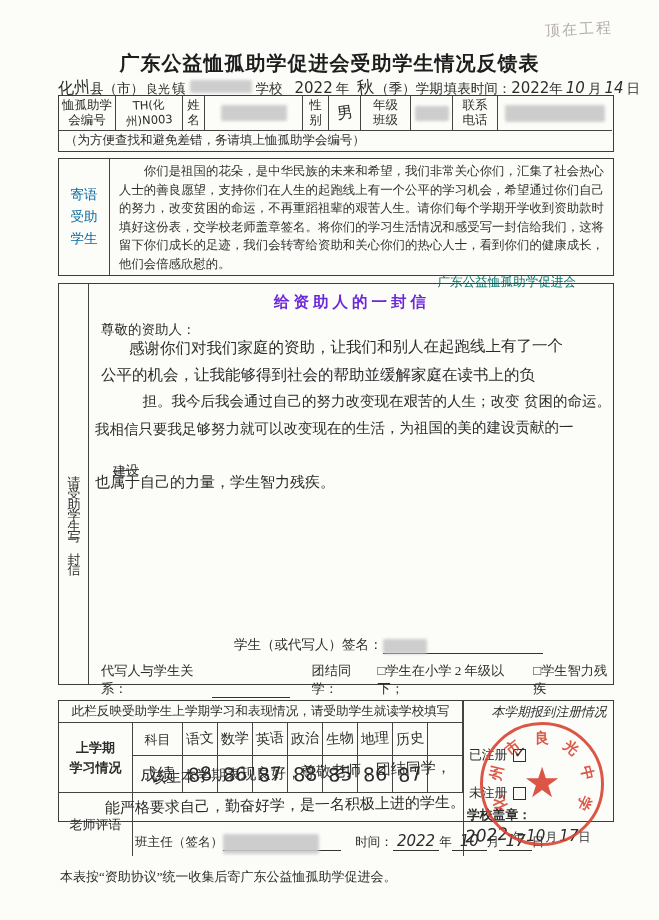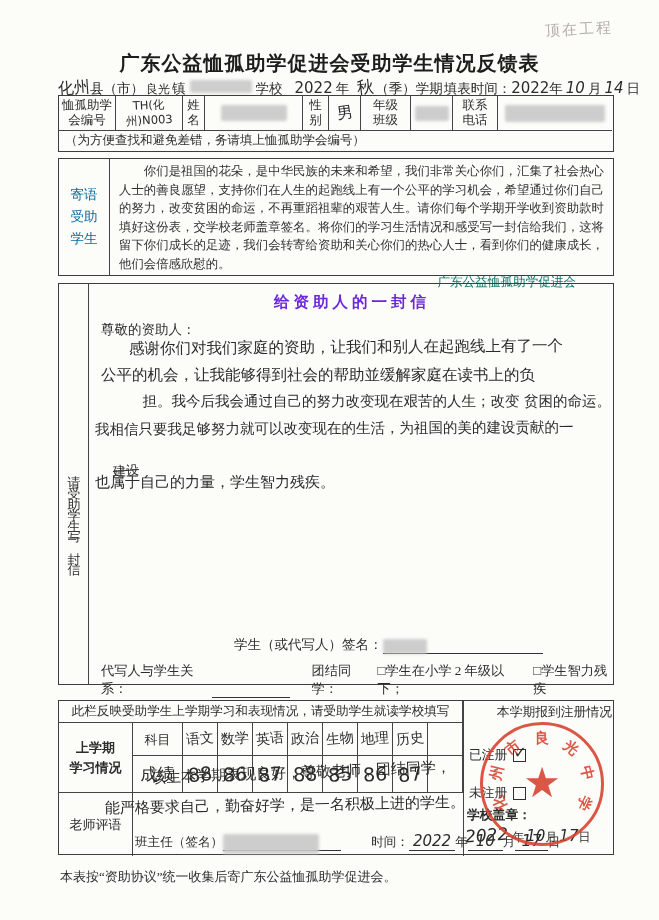--- a/index.html
+++ b/index.html
@@ -122,7 +122,7 @@
     </div>
   </div>
 
-  <div class="box" style="left:58px; top:700px; width:556px; height:155px;">
+  <div class="box" style="left:58px; top:700px; width:556px; height:122px;">
 
     <div class="cell bb" style="left:0; top:0; width:404px; height:22px;">
       <span class="lbl" style="font-size:12.6px;">此栏反映受助学生上学期学习和表现情况，请受助学生就读学校填写</span>

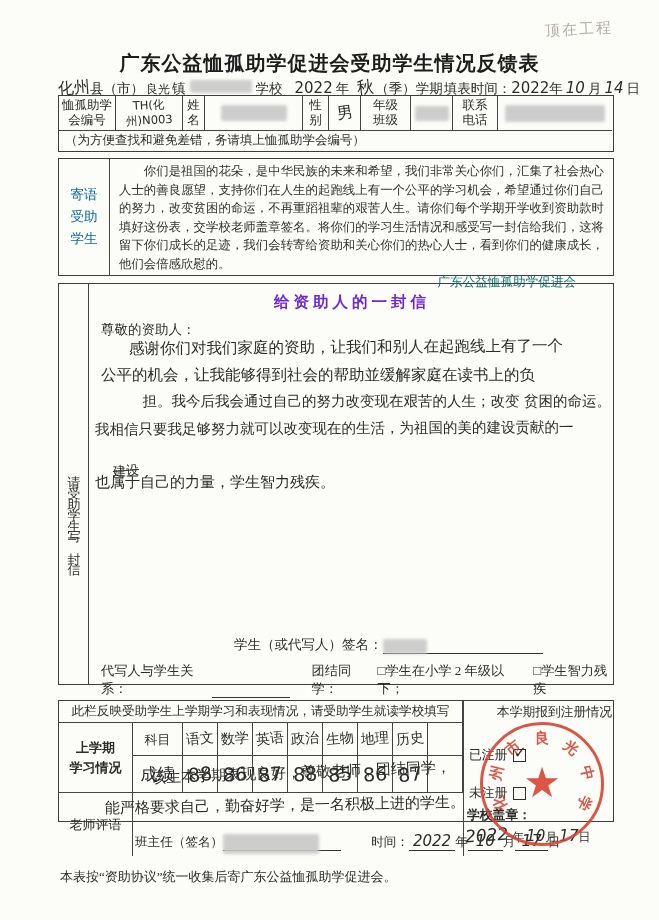--- a/index.html
+++ b/index.html
@@ -128,7 +128,7 @@
       <span class="lbl" style="font-size:12.6px;">此栏反映受助学生上学期学习和表现情况，请受助学生就读学校填写</span>
     </div>
 
-    <div class="cell" style="left:404px; top:0; width:149px; height:22px; border-right:none; border-left:1.1px solid #444; justify-content:flex-end; padding-left:22px;">
+    <div class="cell" style="left:404px; top:0; width:149px; height:22px; border-right:none; border-left:1.1px solid #444; justify-content:center; padding-left:22px;font-style:italic;">
       <span class="lbl" style="font-size:12.8px;">本学期报到注册情况</span>
     </div>
 

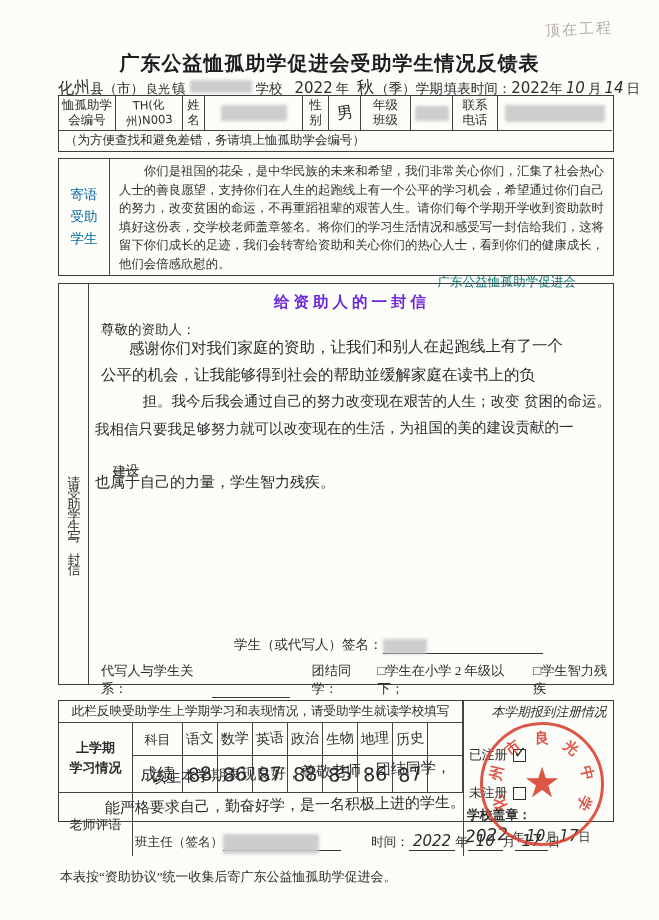--- a/index.html
+++ b/index.html
@@ -200,7 +200,7 @@
       <span class="u" style="display:inline-block; width:118px; height:16px;">
         <span class="redact" style="width:96px; height:20px;"></span>
       </span>
-      <span style="margin-left:30px;">时间：</span>
+      <span style="margin-left:14px;">时间：</span>
       <span class="hw u" style="font-size:15px; font-style:italic; padding:0 4px;">2022</span>
       <span>年</span>
       <span class="hw u" style="font-size:15px; font-style:italic; padding:0 8px;">10</span>

